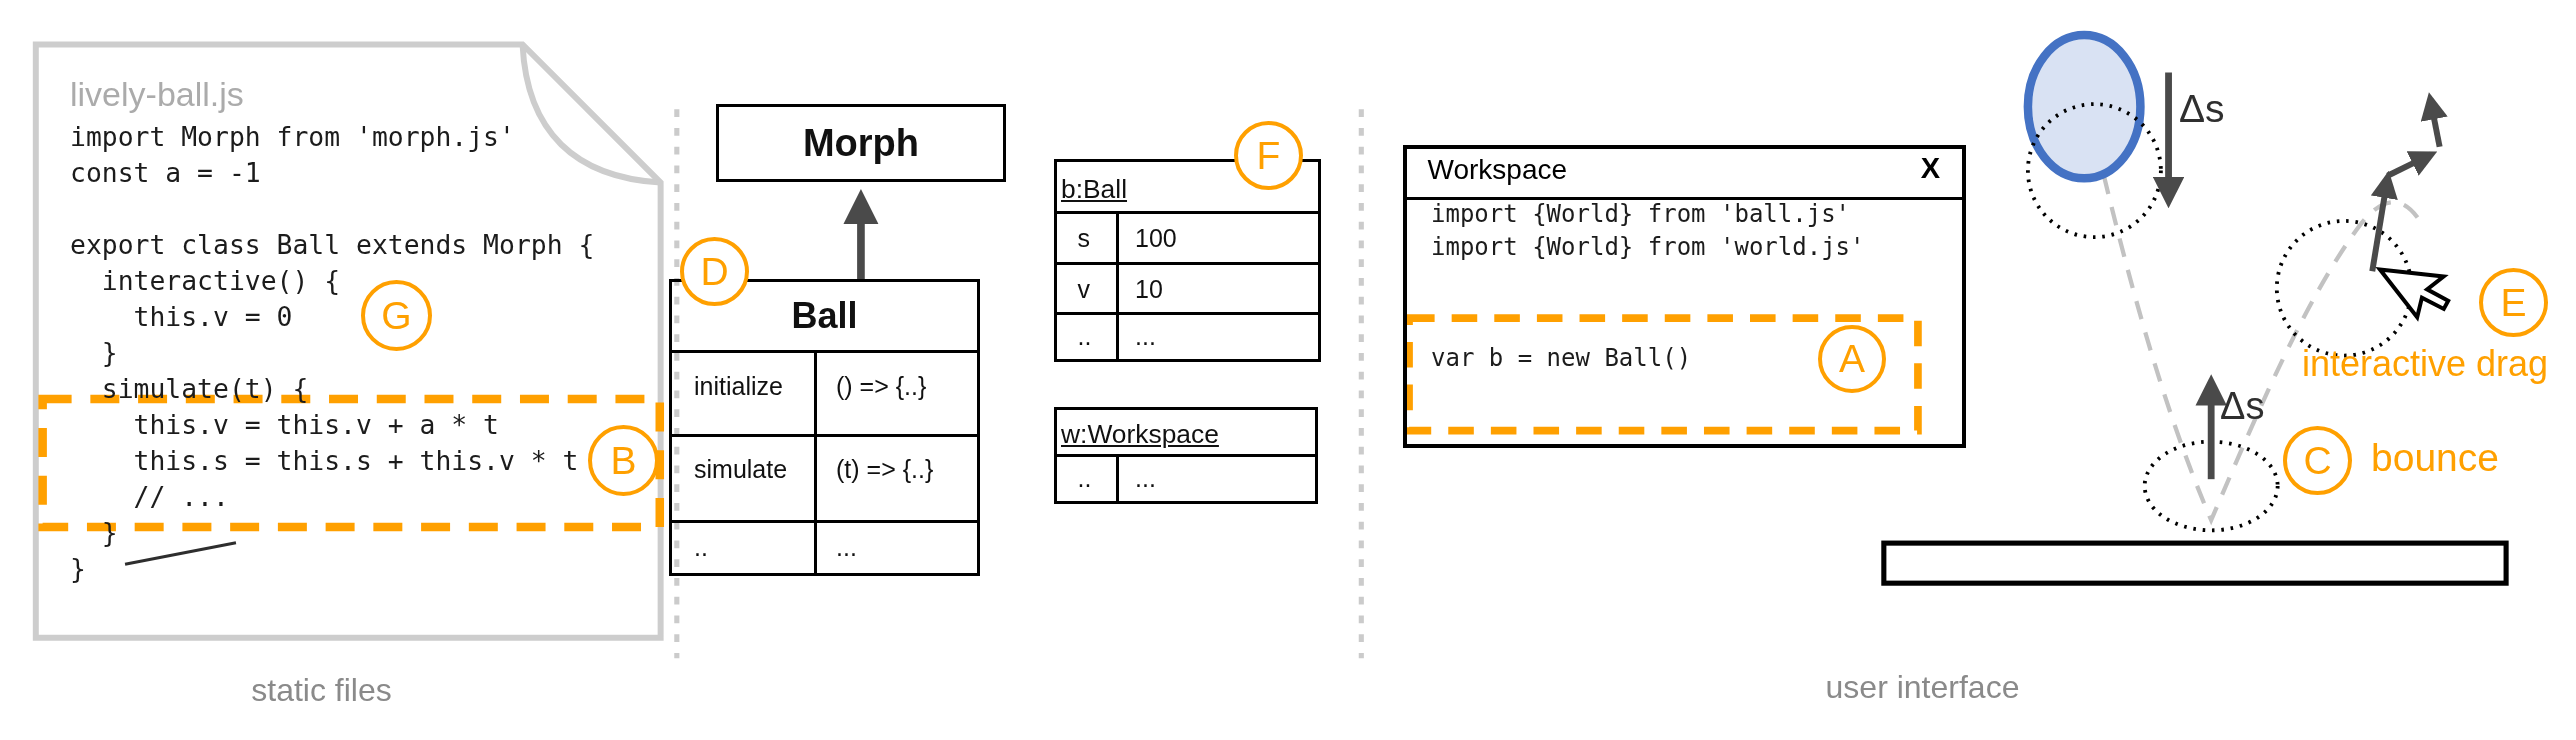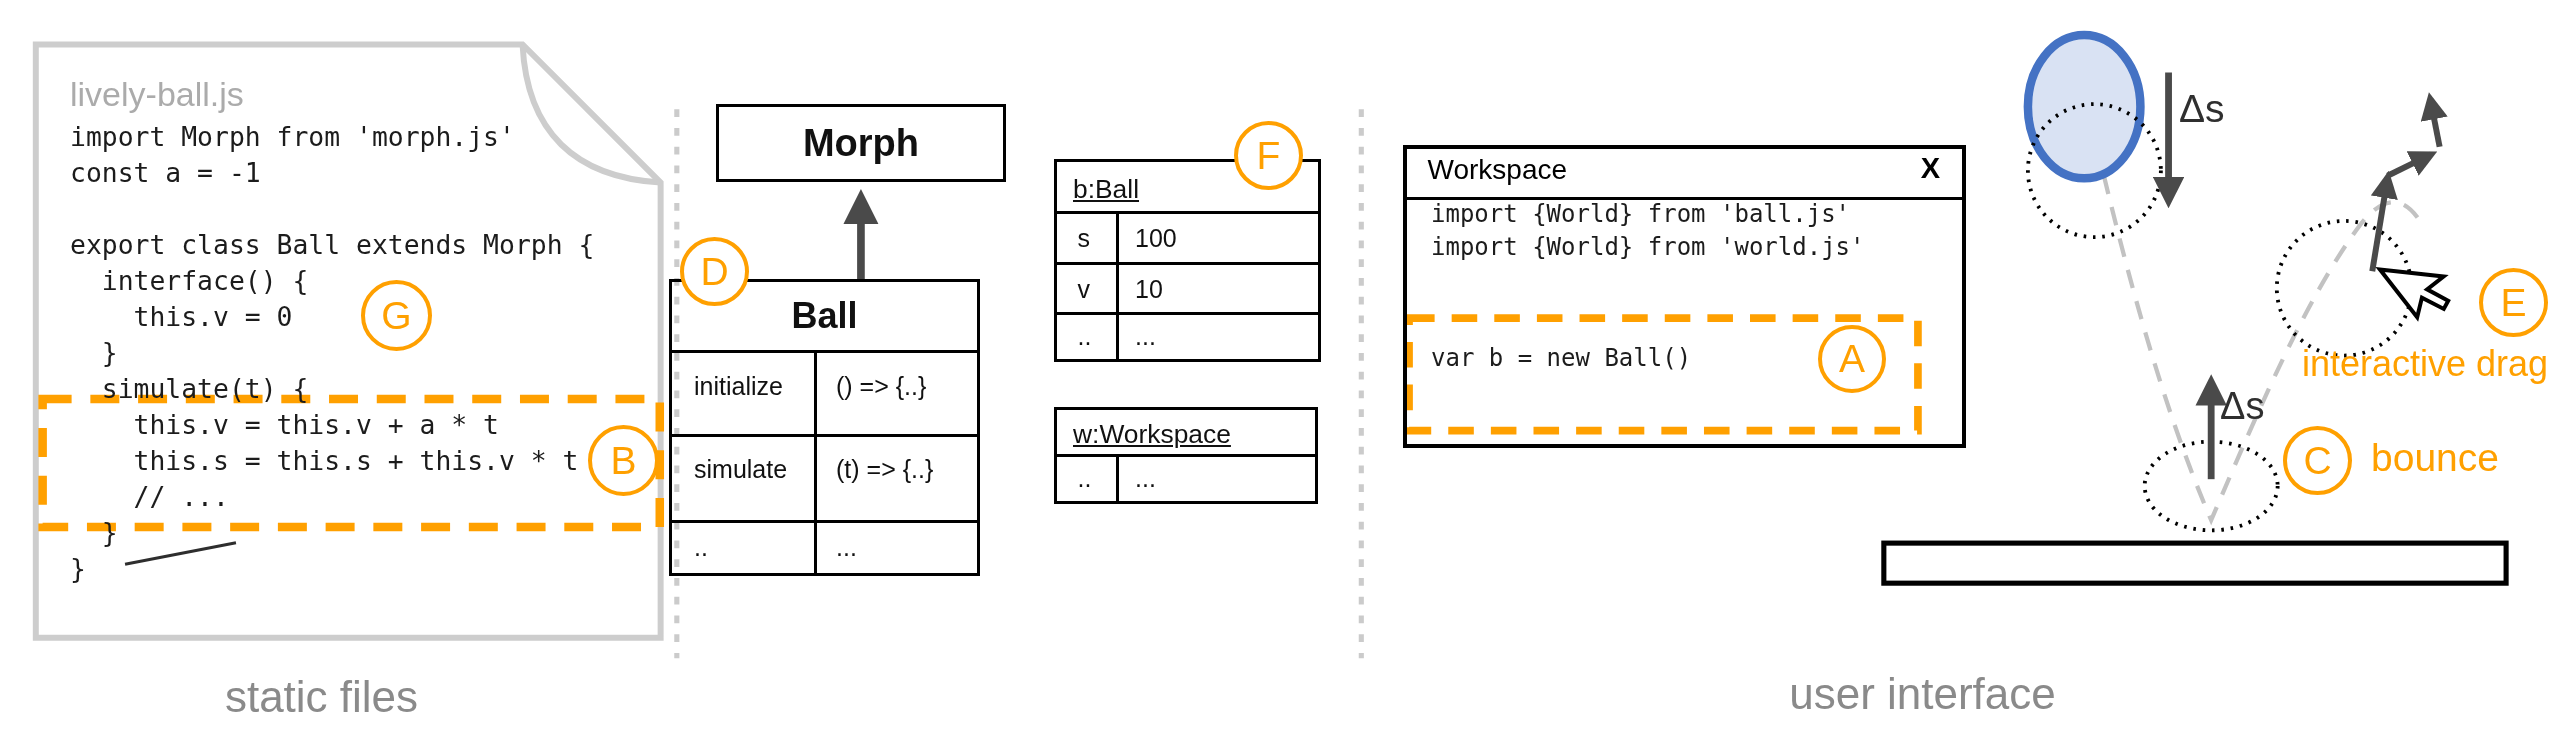--- a/index.html
+++ b/index.html
@@ -26,7 +26,7 @@
   .coldiv{position:absolute;top:0;bottom:0;width:3.4px;background:#000;}
   .cell{position:absolute;font-size:25px;color:#111;}
   .obj-header{position:absolute;left:0;right:0;top:0;border-bottom:3.4px solid #000;box-sizing:border-box;}
-  .obj-title{position:absolute;left:16px;font-size:26.4px;text-decoration:underline;color:#111;}
+  .obj-title{position:absolute;left:4px;font-size:26.4px;text-decoration:underline;color:#111;}
   
   #ws-window{position:absolute;z-index:2;border:4.3px solid #000;box-sizing:border-box;background:transparent;}
   #ws-titlebar{position:absolute;left:0;right:0;top:0;height:51px;border-bottom:3.4px solid #000;box-sizing:border-box;}

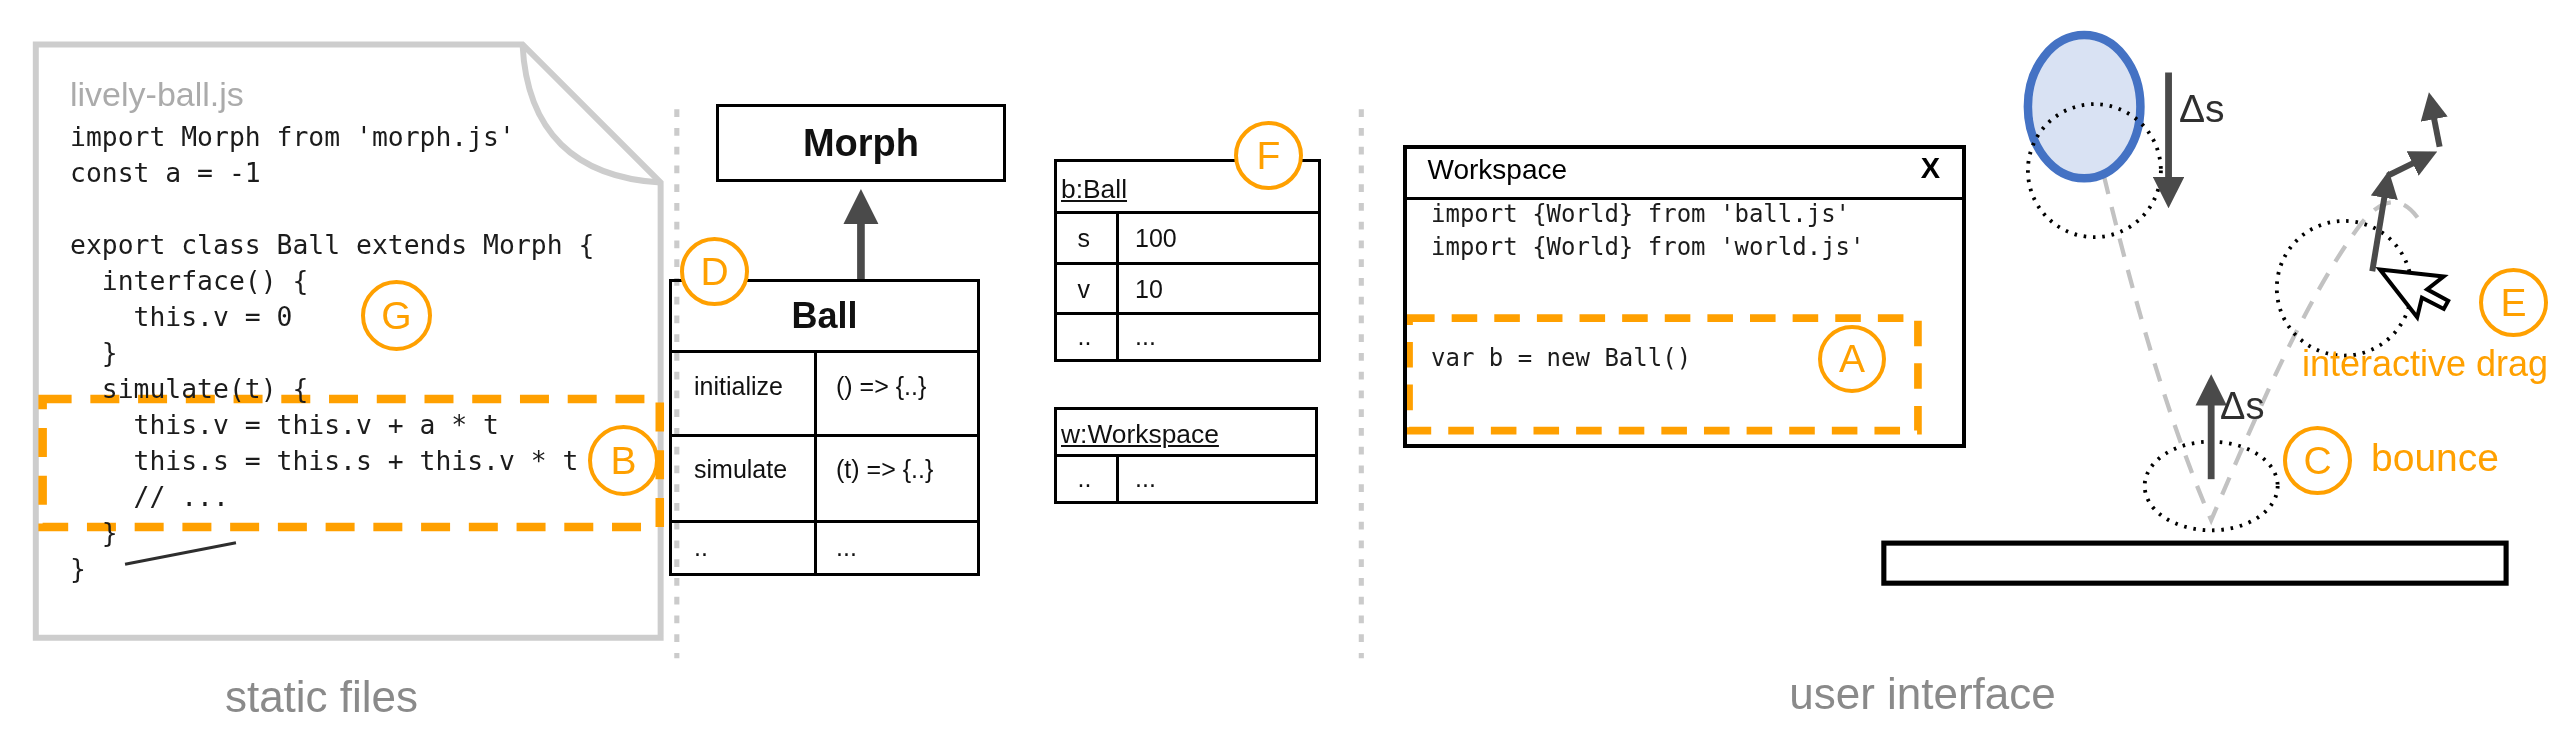--- a/index.html
+++ b/index.html
@@ -88,7 +88,7 @@
     <div>const a = -1</div>
     <div></div>
     <div>export class Ball extends Morph {</div>
-    <div>  interface() {</div>
+    <div>  interactive() {</div>
     <div>    this.v = 0</div>
     <div>  }</div>
     <div>  simulate(t) {</div>

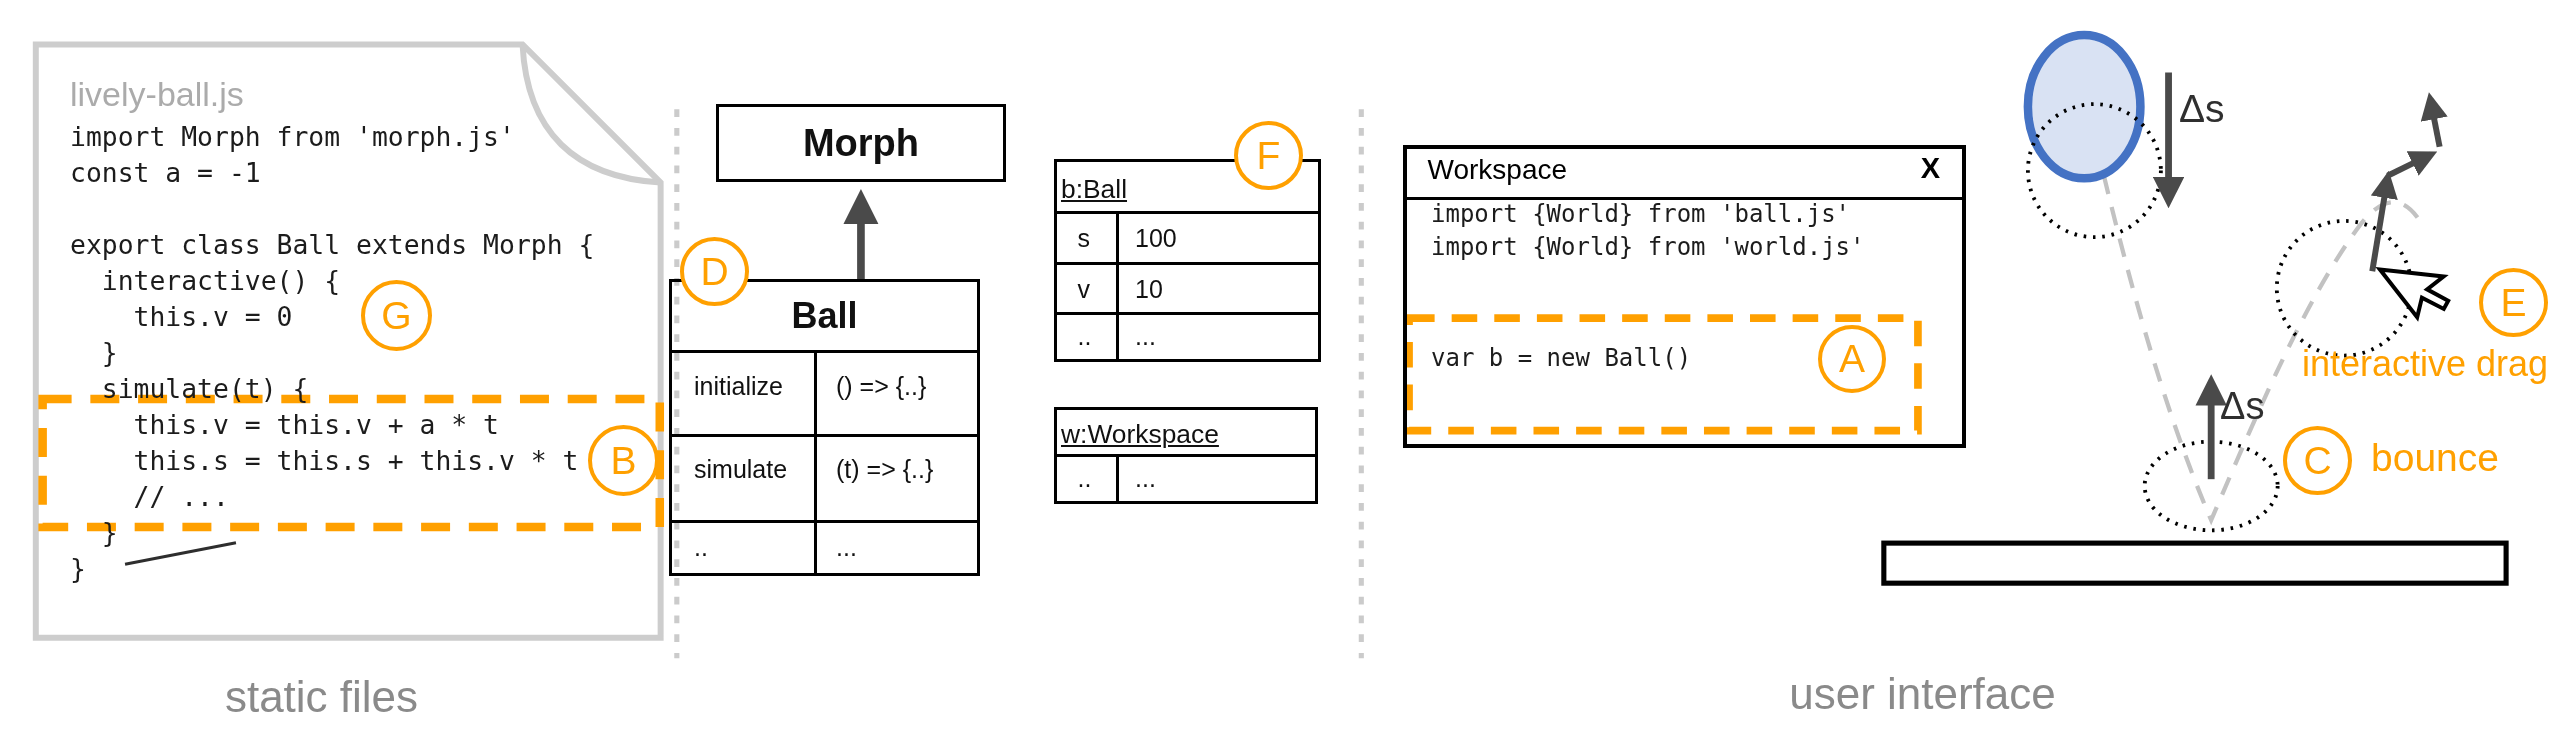--- a/index.html
+++ b/index.html
@@ -7,7 +7,7 @@
           font-family:"Liberation Sans",sans-serif;color:#111;}
   #viz{position:absolute;left:0;top:0;z-index:1;pointer-events:none;}
   .txt{position:absolute;z-index:2;white-space:pre;}
-  .gray-label{color:#8A8A8A;font-size:44px;text-align:center;z-index:2;position:absolute;}
+  .gray-label{color:#8A8A8A;font-size:32px;text-align:center;z-index:2;position:absolute;}
   .file-title{color:#ABABAB;font-size:34px;}
   .codeblock{font-family:"DejaVu Sans Mono",monospace;font-size:26.4px;line-height:36px;color:#1c1c1c;}
   .codeblock div{white-space:pre;height:36px;}

